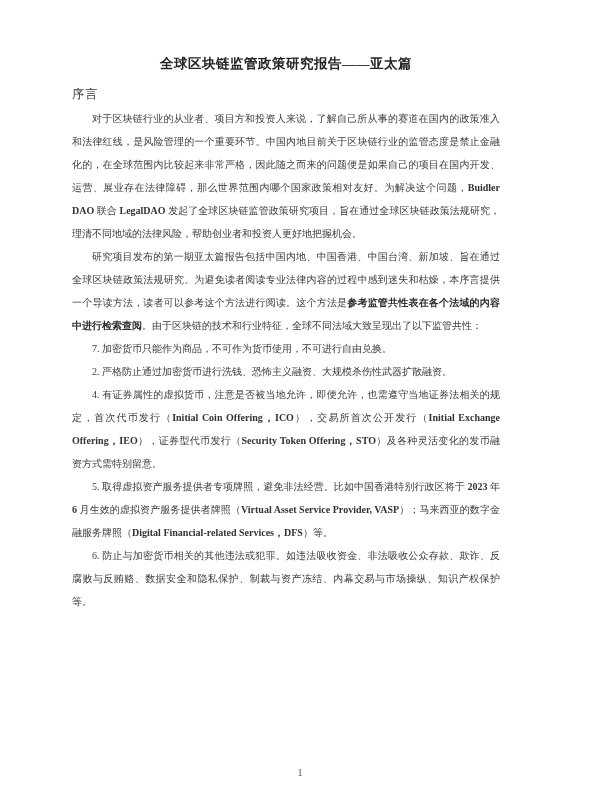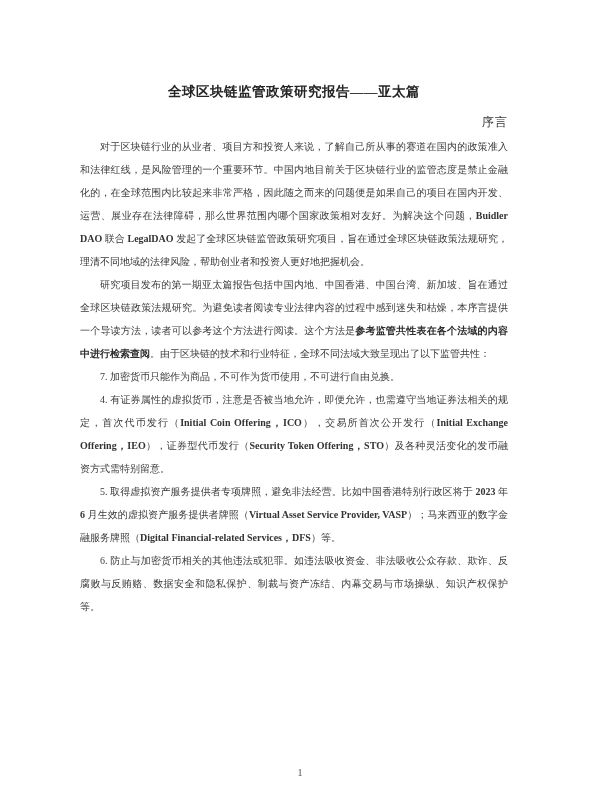--- a/index.html
+++ b/index.html
@@ -18,10 +18,9 @@
   }
   .doc {
     position: absolute;
-    left: 80px;
+    left: 72px;
     top: 0;
     width: 428px;
-    margin-top: 28px;
   }
   .title {
     margin: 54px 0 0 0;

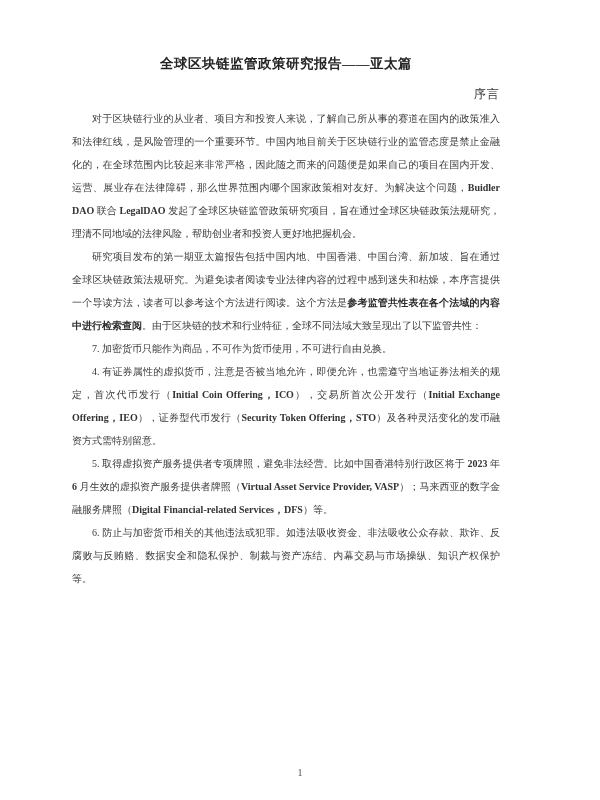--- a/index.html
+++ b/index.html
@@ -36,7 +36,7 @@
     font-size: 12.2px;
     line-height: 16px;
     font-weight: 400;
-    text-align: right;
+    text-align: left;
     color: #3a3a3a;
     letter-spacing: 1px;
   }

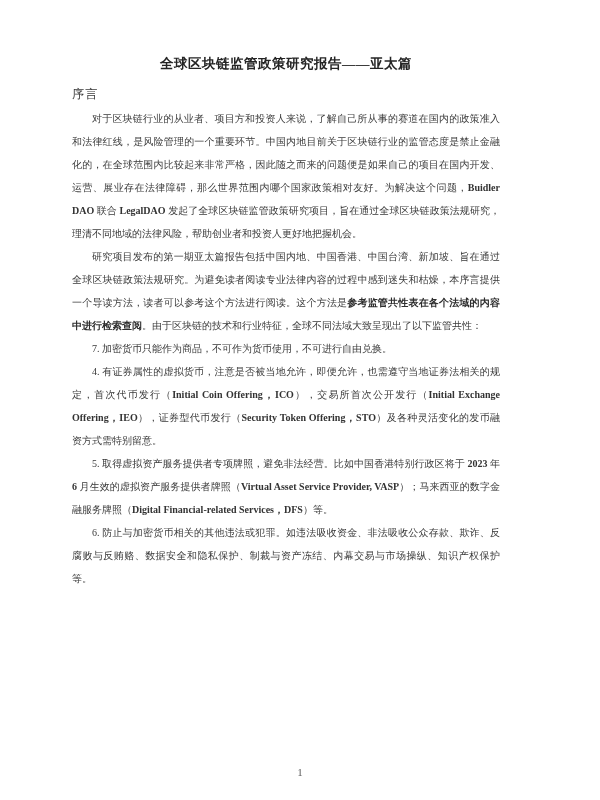--- a/index.html
+++ b/index.html
@@ -78,6 +78,7 @@
         <p class="para"><span class="seg-cn">对于区块链行业的从业者、项目方和投资人来说，了解自己所从事的赛道在国内的政策准入和法律红线，是风险管理的一个重要环节。中国内地目前关于区块链行业的监管态度是禁止金融化的，在全球范围内比较起来非常严格，因此随之而来的问题便是如果自己的项目在国内开发、运营、展业存在法律障碍，那么世界范围内哪个国家政策相对友好。为解决这个问题，</span><span class="seg-lat">Buidler DAO</span><span class="seg-cn"> 联合 </span><span class="seg-lat">LegalDAO</span><span class="seg-cn"> 发起了全球区块链监管政策研究项目，旨在通过全球区块链政策法规研究，理清不同地域的法律风险，帮助创业者和投资人更好地把握机会。</span></p>
         <p class="para"><span class="seg-cn">研究项目发布的第一期亚太篇报告包括中国内地、中国香港、中国台湾、新加坡、旨在通过全球区块链政策法规研究。为避免读者阅读专业法律内容的过程中感到迷失和枯燥，本序言提供一个导读方法，读者可以参考这个方法进行阅读。这个方法是</span><span class="seg-cnb">参考监管共性表在各个法域的内容中进行检索查阅</span><span class="seg-cn">。由于区块链的技术和行业特征，全球不同法域大致呈现出了以下监管共性：</span></p>
         <p class="para"><span class="seg-cn">7. 加密货币只能作为商品，不可作为货币使用，不可进行自由兑换。</span></p>
+        <p class="para"><span class="seg-cn">2. 严格防止通过加密货币进行洗钱、恐怖主义融资、大规模杀伤性武器扩散融资。</span></p>
         <p class="para"><span class="seg-cn">4. 有证券属性的虚拟货币，注意是否被当地允许，即便允许，也需遵守当地证券法相关的规定，首次代币发行（</span><span class="seg-lat">Initial Coin Offering，ICO</span><span class="seg-cn">），交易所首次公开发行（</span><span class="seg-lat">Initial Exchange Offering，IEO</span><span class="seg-cn">），证券型代币发行（</span><span class="seg-lat">Security Token Offering，STO</span><span class="seg-cn">）及各种灵活变化的发币融资方式需特别留意。</span></p>
         <p class="para"><span class="seg-cn">5. 取得虚拟资产服务提供者专项牌照，避免非法经营。比如中国香港特别行政区将于 </span><span class="seg-lat">2023</span><span class="seg-cn"> 年 </span><span class="seg-lat">6</span><span class="seg-cn"> 月生效的虚拟资产服务提供者牌照（</span><span class="seg-lat">Virtual Asset Service Provider, VASP</span><span class="seg-cn">）；马来西亚的数字金融服务牌照（</span><span class="seg-lat">Digital Financial-related Services，DFS</span><span class="seg-cn">）等。</span></p>
         <p class="para"><span class="seg-cn">6. 防止与加密货币相关的其他违法或犯罪。如违法吸收资金、非法吸收公众存款、欺诈、反腐败与反贿赂、数据安全和隐私保护、制裁与资产冻结、内幕交易与市场操纵、知识产权保护等。</span></p>

